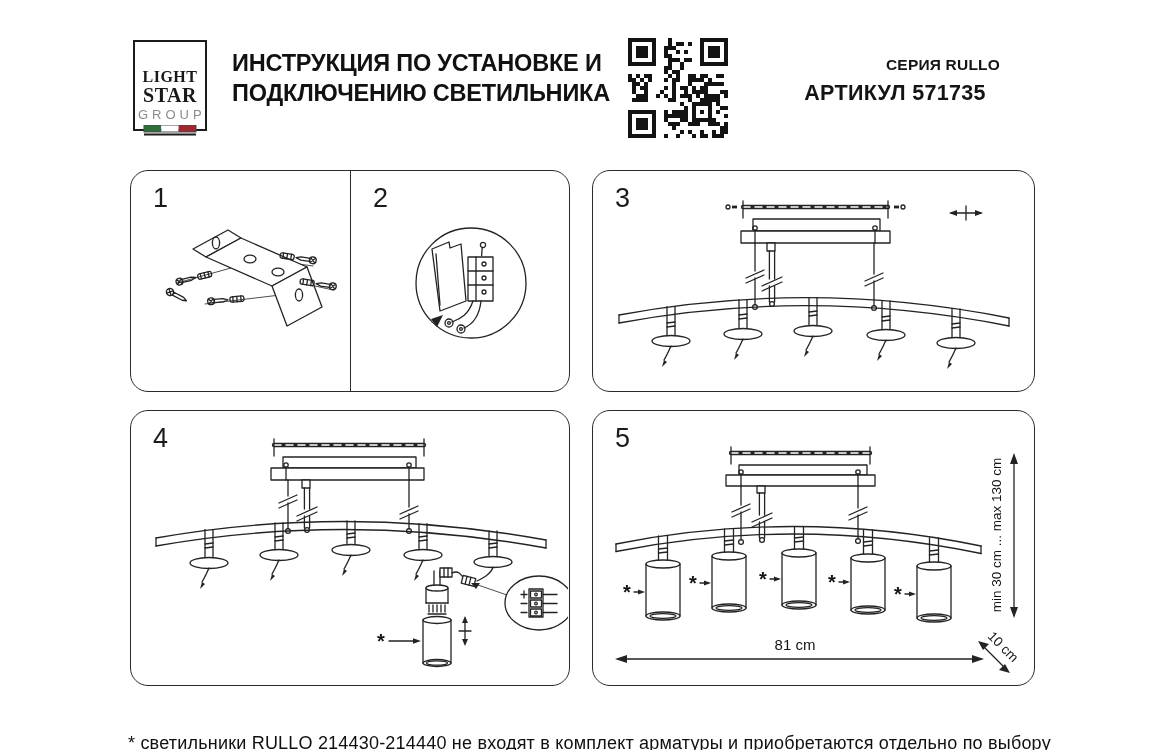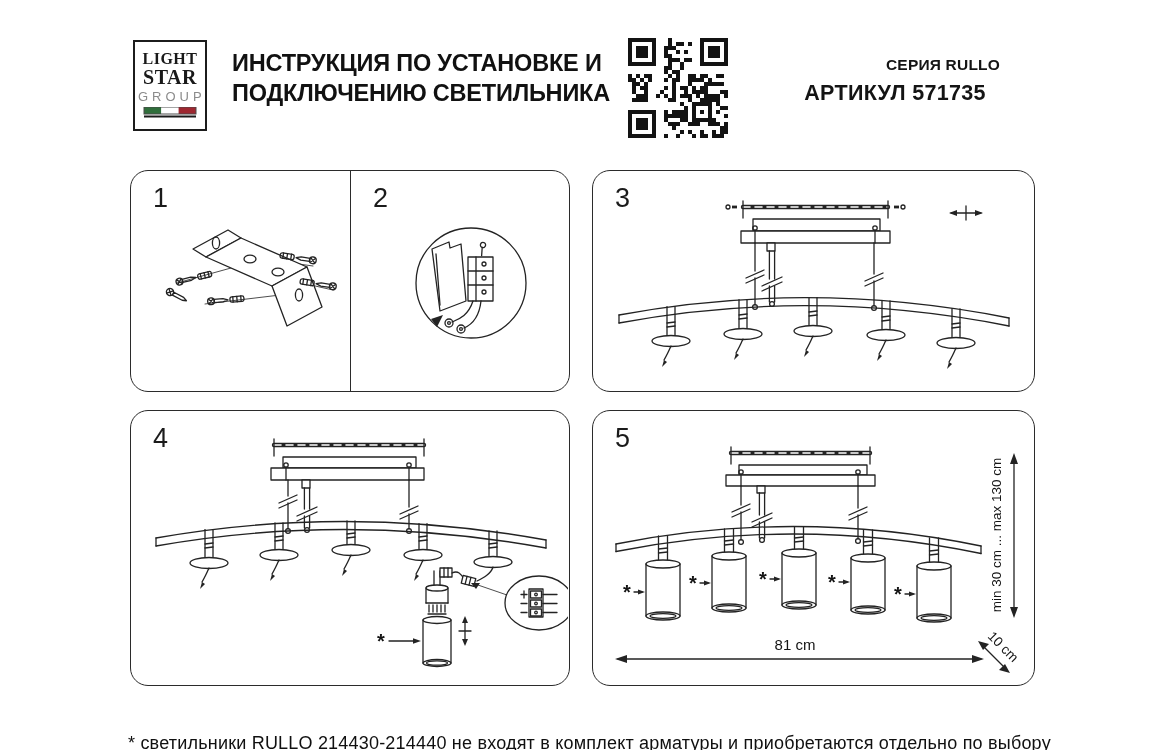--- a/index.html
+++ b/index.html
@@ -7,7 +7,7 @@
         font-family:"Liberation Sans",sans-serif;color:#141414;}
   
   .logo-box{position:absolute;left:133px;top:40px;width:74px;height:91px;border:2px solid #1c1c1c;
-            box-sizing:border-box;text-align:center;padding-top:8px;background:#fff;}
+            box-sizing:border-box;text-align:center;padding-top:26px;background:#fff;}
   .logo-light{font-family:"Liberation Serif",serif;font-weight:700;font-size:16px;letter-spacing:.5px;line-height:17px;color:#191919;}
   .logo-star{font-family:"Liberation Serif",serif;font-weight:700;font-size:20px;letter-spacing:.5px;line-height:20px;color:#191919;}
   .logo-group{font-size:13px;letter-spacing:4px;color:#8b8b8b;margin-top:2px;margin-left:3px;}

